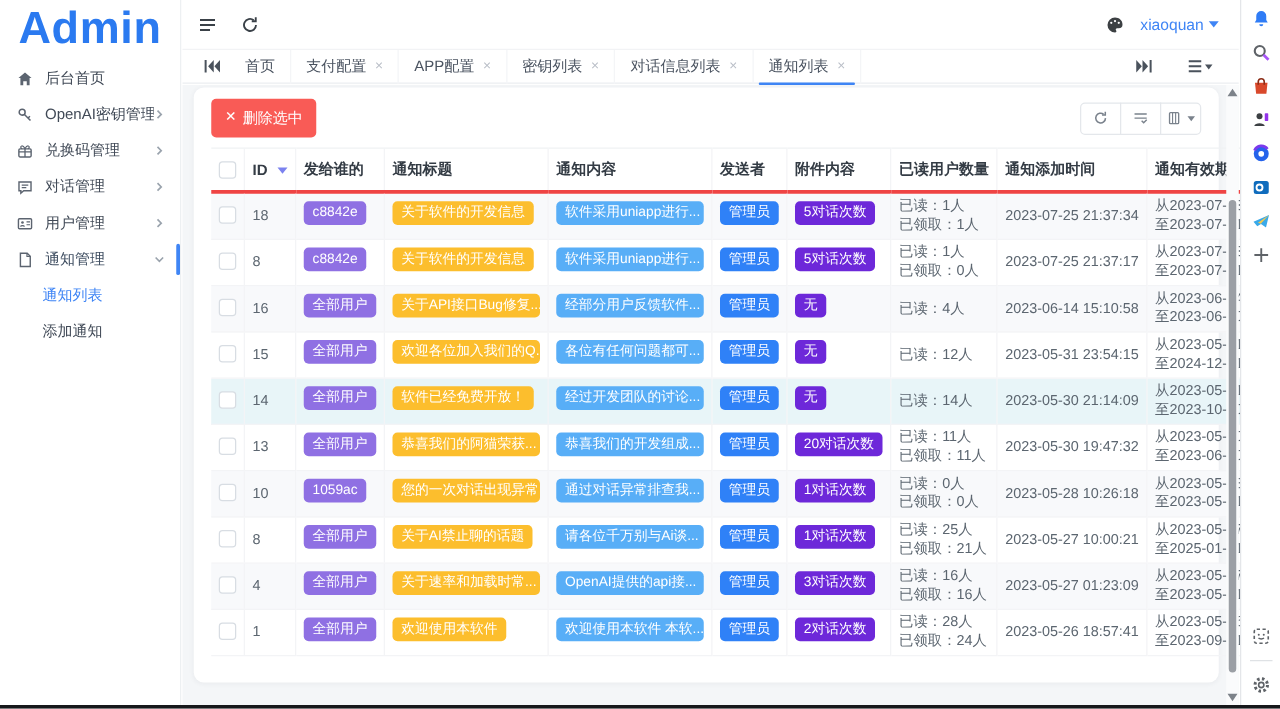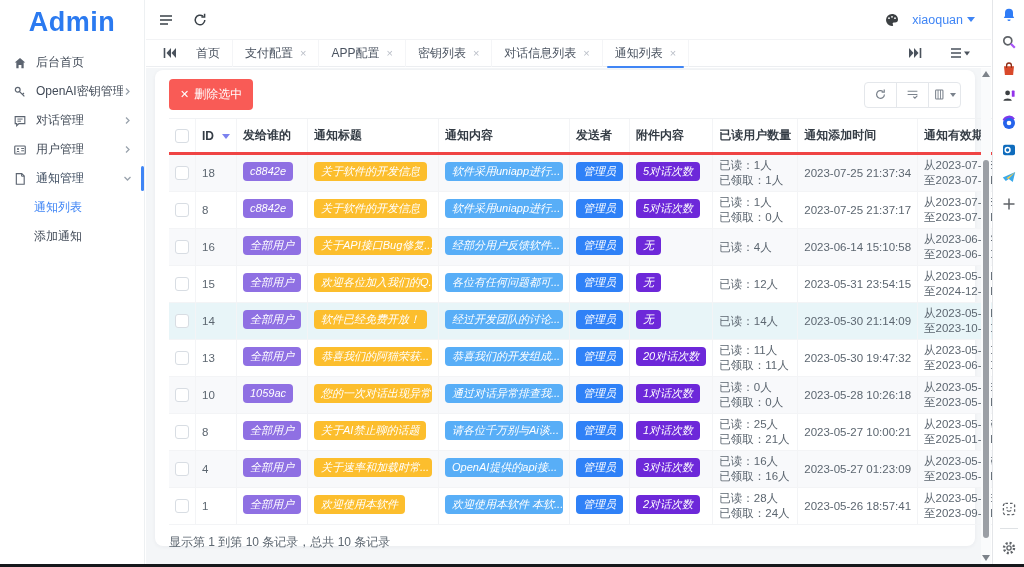--- a/index.html
+++ b/index.html
@@ -9,7 +9,7 @@
 
   
   .sidebar { position:absolute; left:0; top:0; width:145px; height:564px; background:#fff; border-right:1px solid #edf0f2; z-index:3; }
-  .logo { height:44px; display:flex; align-items:center; justify-content:center; color:#2b7af0; font-size:27px; font-weight:bold; letter-spacing:.5px; }
+  .logo { height:44px; display:flex; align-items:center; justify-content:center; color:#2b7af0; font-size:36px; font-weight:bold; letter-spacing:.5px; }
   .side-nav { padding-top:4px; }
   .side-item { height:29px; display:flex; align-items:center; padding:0 12px 0 13px; font-size:12px; color:#414a57; cursor:pointer; position:relative; }
   .side-item .s-icon { width:14px; height:14px; margin-right:9px; color:#5c6470; flex:none; }

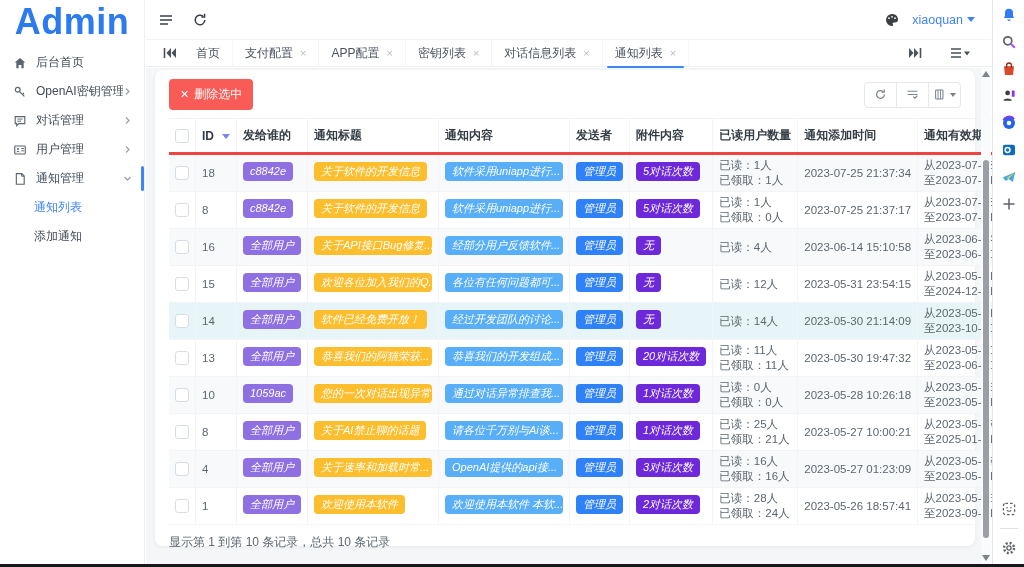--- a/index.html
+++ b/index.html
@@ -106,6 +106,21 @@
           </svg>
         </span>
         <span class="s-label">OpenAI密钥管理</span>
+        <span class="chev">
+          <svg viewBox="0 0 9 9">
+            <path d="M3 1.5L6 4.5 3 7.5" fill="none" stroke="currentColor" stroke-width="1.3"></path>
+          </svg>
+        </span>
+      </div>
+      <div class="side-item">
+        <span class="s-icon">
+          <svg viewBox="0 0 16 16">
+            <rect x="2.4" y="5.8" width="11.2" height="7.4" rx="1" fill="none" stroke="currentColor" stroke-width="1.3"></rect>
+            <path d="M2.4 8.6h11.2M8 5.8v7.4" stroke="currentColor" stroke-width="1.2"></path>
+            <path d="M5.4 5.6C4 5.6 3.6 3.6 5 3.2 6.4 2.8 8 5.6 8 5.6s1.6-2.8 3-2.4c1.4.4 1 2.4-.4 2.4" fill="none" stroke="currentColor" stroke-width="1.1"></path>
+          </svg>
+        </span>
+        <span class="s-label">兑换码管理</span>
         <span class="chev">
           <svg viewBox="0 0 9 9">
             <path d="M3 1.5L6 4.5 3 7.5" fill="none" stroke="currentColor" stroke-width="1.3"></path>

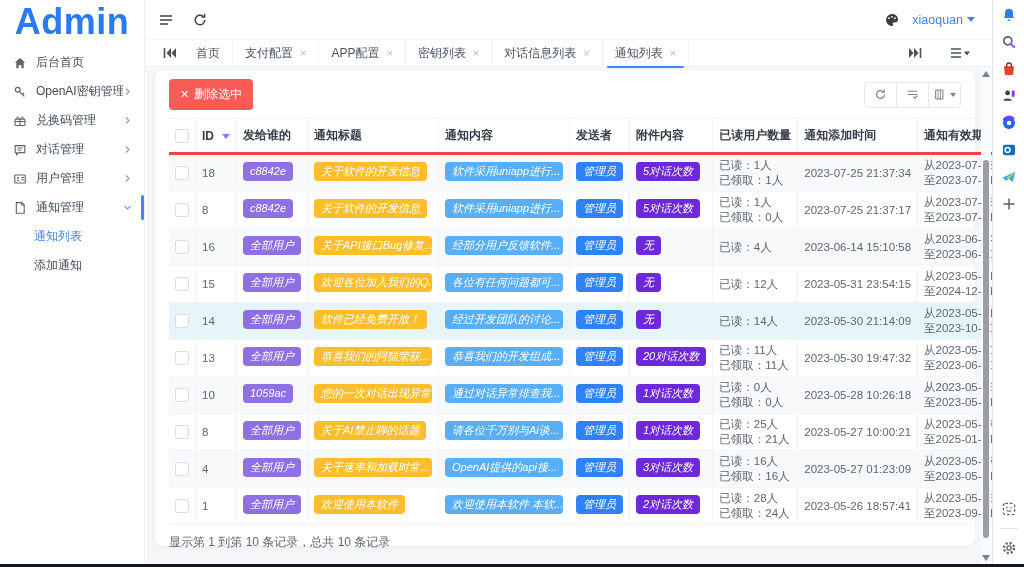--- a/index.html
+++ b/index.html
@@ -58,7 +58,7 @@
   tbody tr.highlight { background:#e8f5f8 !important; }
   .chk { display:inline-block; width:14px; height:14px; border:1px solid #d8dde3; border-radius:3px; background:#fff; cursor:pointer; vertical-align:middle; }
   .sort-caret { display:inline-block; width:0; height:0; border-left:4px solid transparent; border-right:4px solid transparent; border-top:5px solid #7b82ef; margin-left:8px; vertical-align:middle; }
-  .badge { display:inline-block; padding:3px 7px; border-radius:4px; color:#fff; font-size:11px; line-height:13px; max-width:118px; overflow:hidden;font-style:italic; }
+  .badge { display:inline-block; padding:3px 7px; border-radius:4px; color:#fff; font-size:11px; line-height:13px; max-width:118px; overflow:hidden; }
   .bg-purple { background:#8f70e3; }
   .bg-yellow { background:#fcbe2d; }
   .bg-sky   { background:#58aef7; }

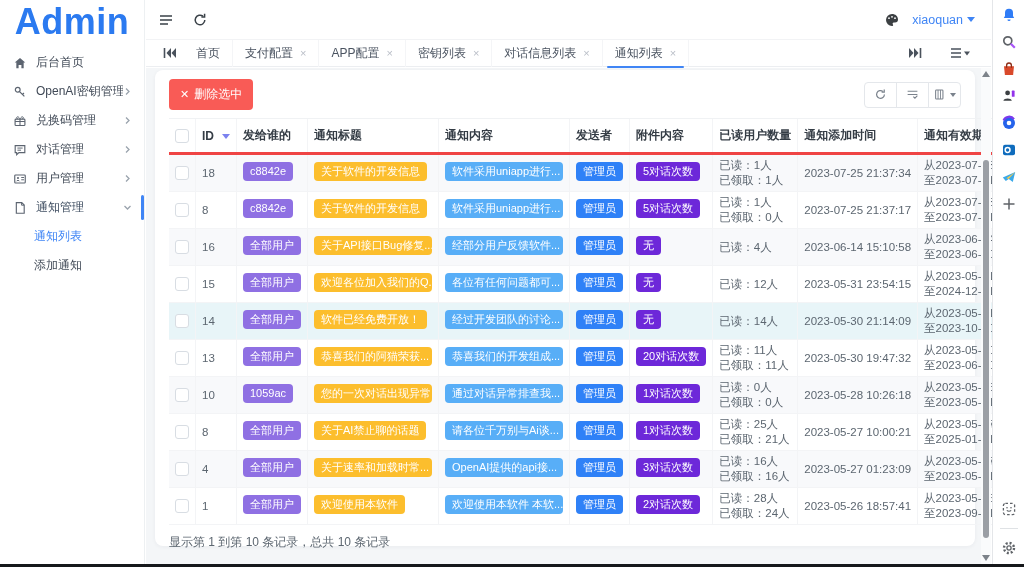--- a/index.html
+++ b/index.html
@@ -571,7 +571,6 @@
           </tbody>
       </table>
 
-      <div class="summary">显示第 1 到第 10 条记录，总共 10 条记录</div>
     </div>
   </div>
 </div>

